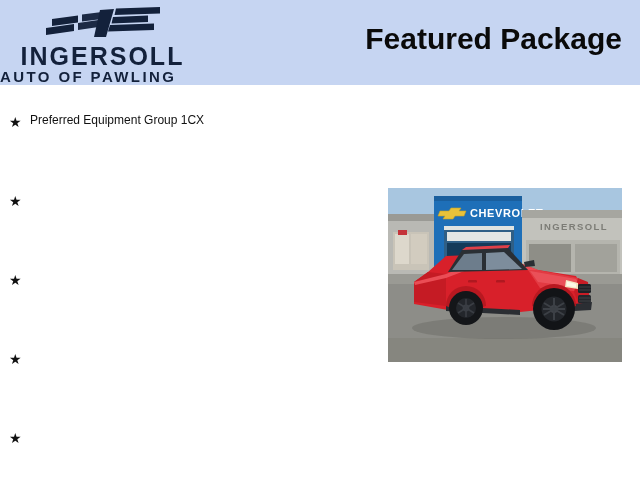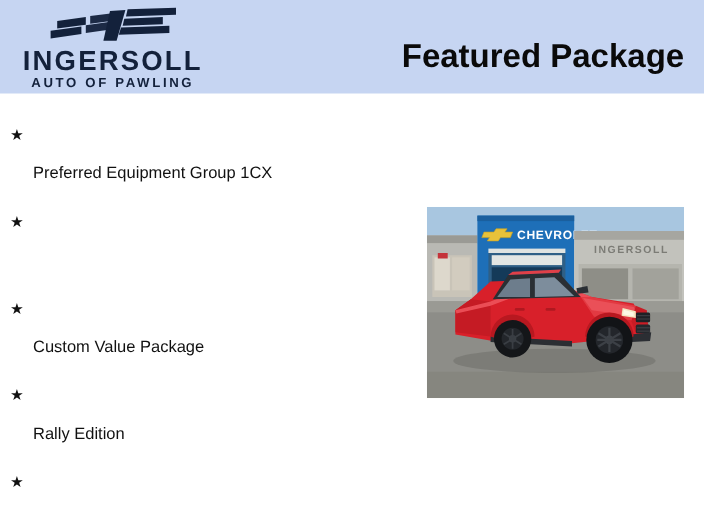--- a/index.html
+++ b/index.html
@@ -67,7 +67,7 @@
 
   #page-title {
     position: absolute;
-    right: 18px; top: 35px;
+    right: 18px; top: 22px;
     font-size: 30px;
     font-weight: 700;
     color: #0a0a0a;

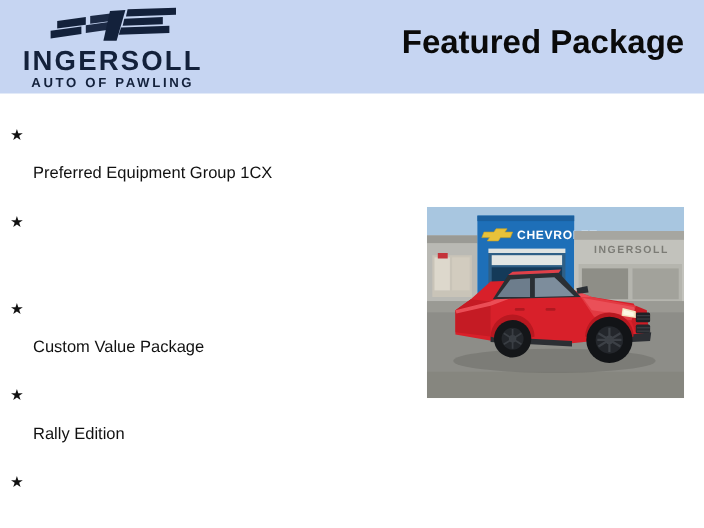--- a/index.html
+++ b/index.html
@@ -56,8 +56,7 @@
     position: absolute;
     left: 0; top: 69px;
     width: 205px;
-    text-align: center;
-    font-size: 12px;
+    font-size: 15px;
     font-weight: 700;
     letter-spacing: 2.4px;
     color: #13213b;

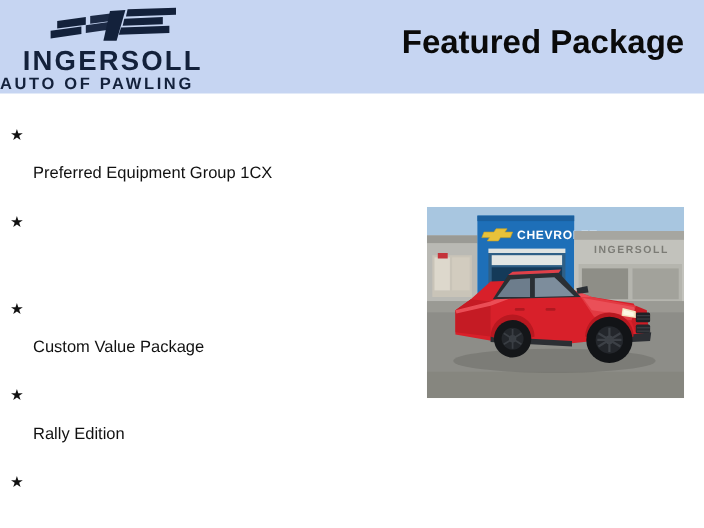--- a/index.html
+++ b/index.html
@@ -98,12 +98,11 @@
   }
 
   .feature-label {
-    font-size: 15px;
+    font-size: 12px;
     color: #111111;
     line-height: 1;
     padding-top: 9px;
     white-space: nowrap;
-    margin-top: 36px;
   }
 
   

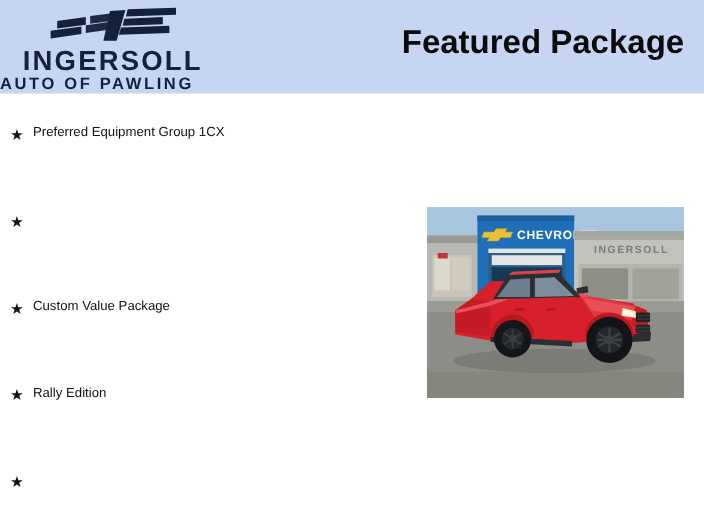--- a/index.html
+++ b/index.html
@@ -161,7 +161,6 @@
 
   <div class="feature-item">
     <span class="feature-bullet">★</span>
-    <span class="feature-label">Custom Value Package</span>
   </div>
 
   <div class="feature-item">

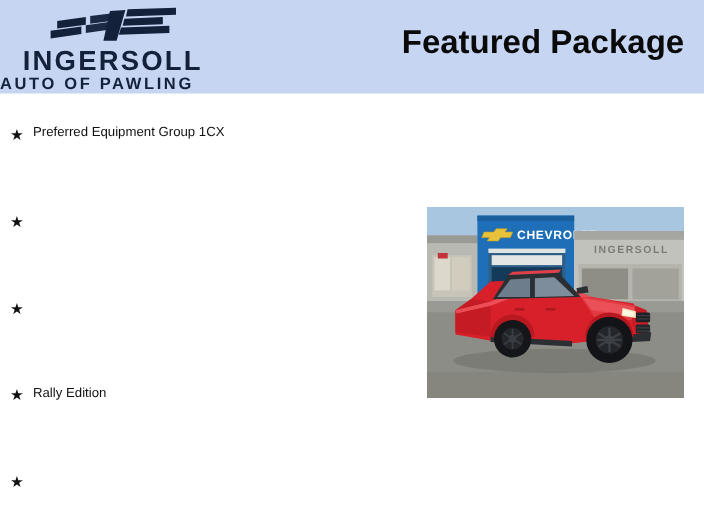--- a/index.html
+++ b/index.html
@@ -165,7 +165,6 @@
 
   <div class="feature-item">
     <span class="feature-bullet">★</span>
-    <span class="feature-label">Rally Edition</span>
   </div>
 
   <div class="feature-item">

